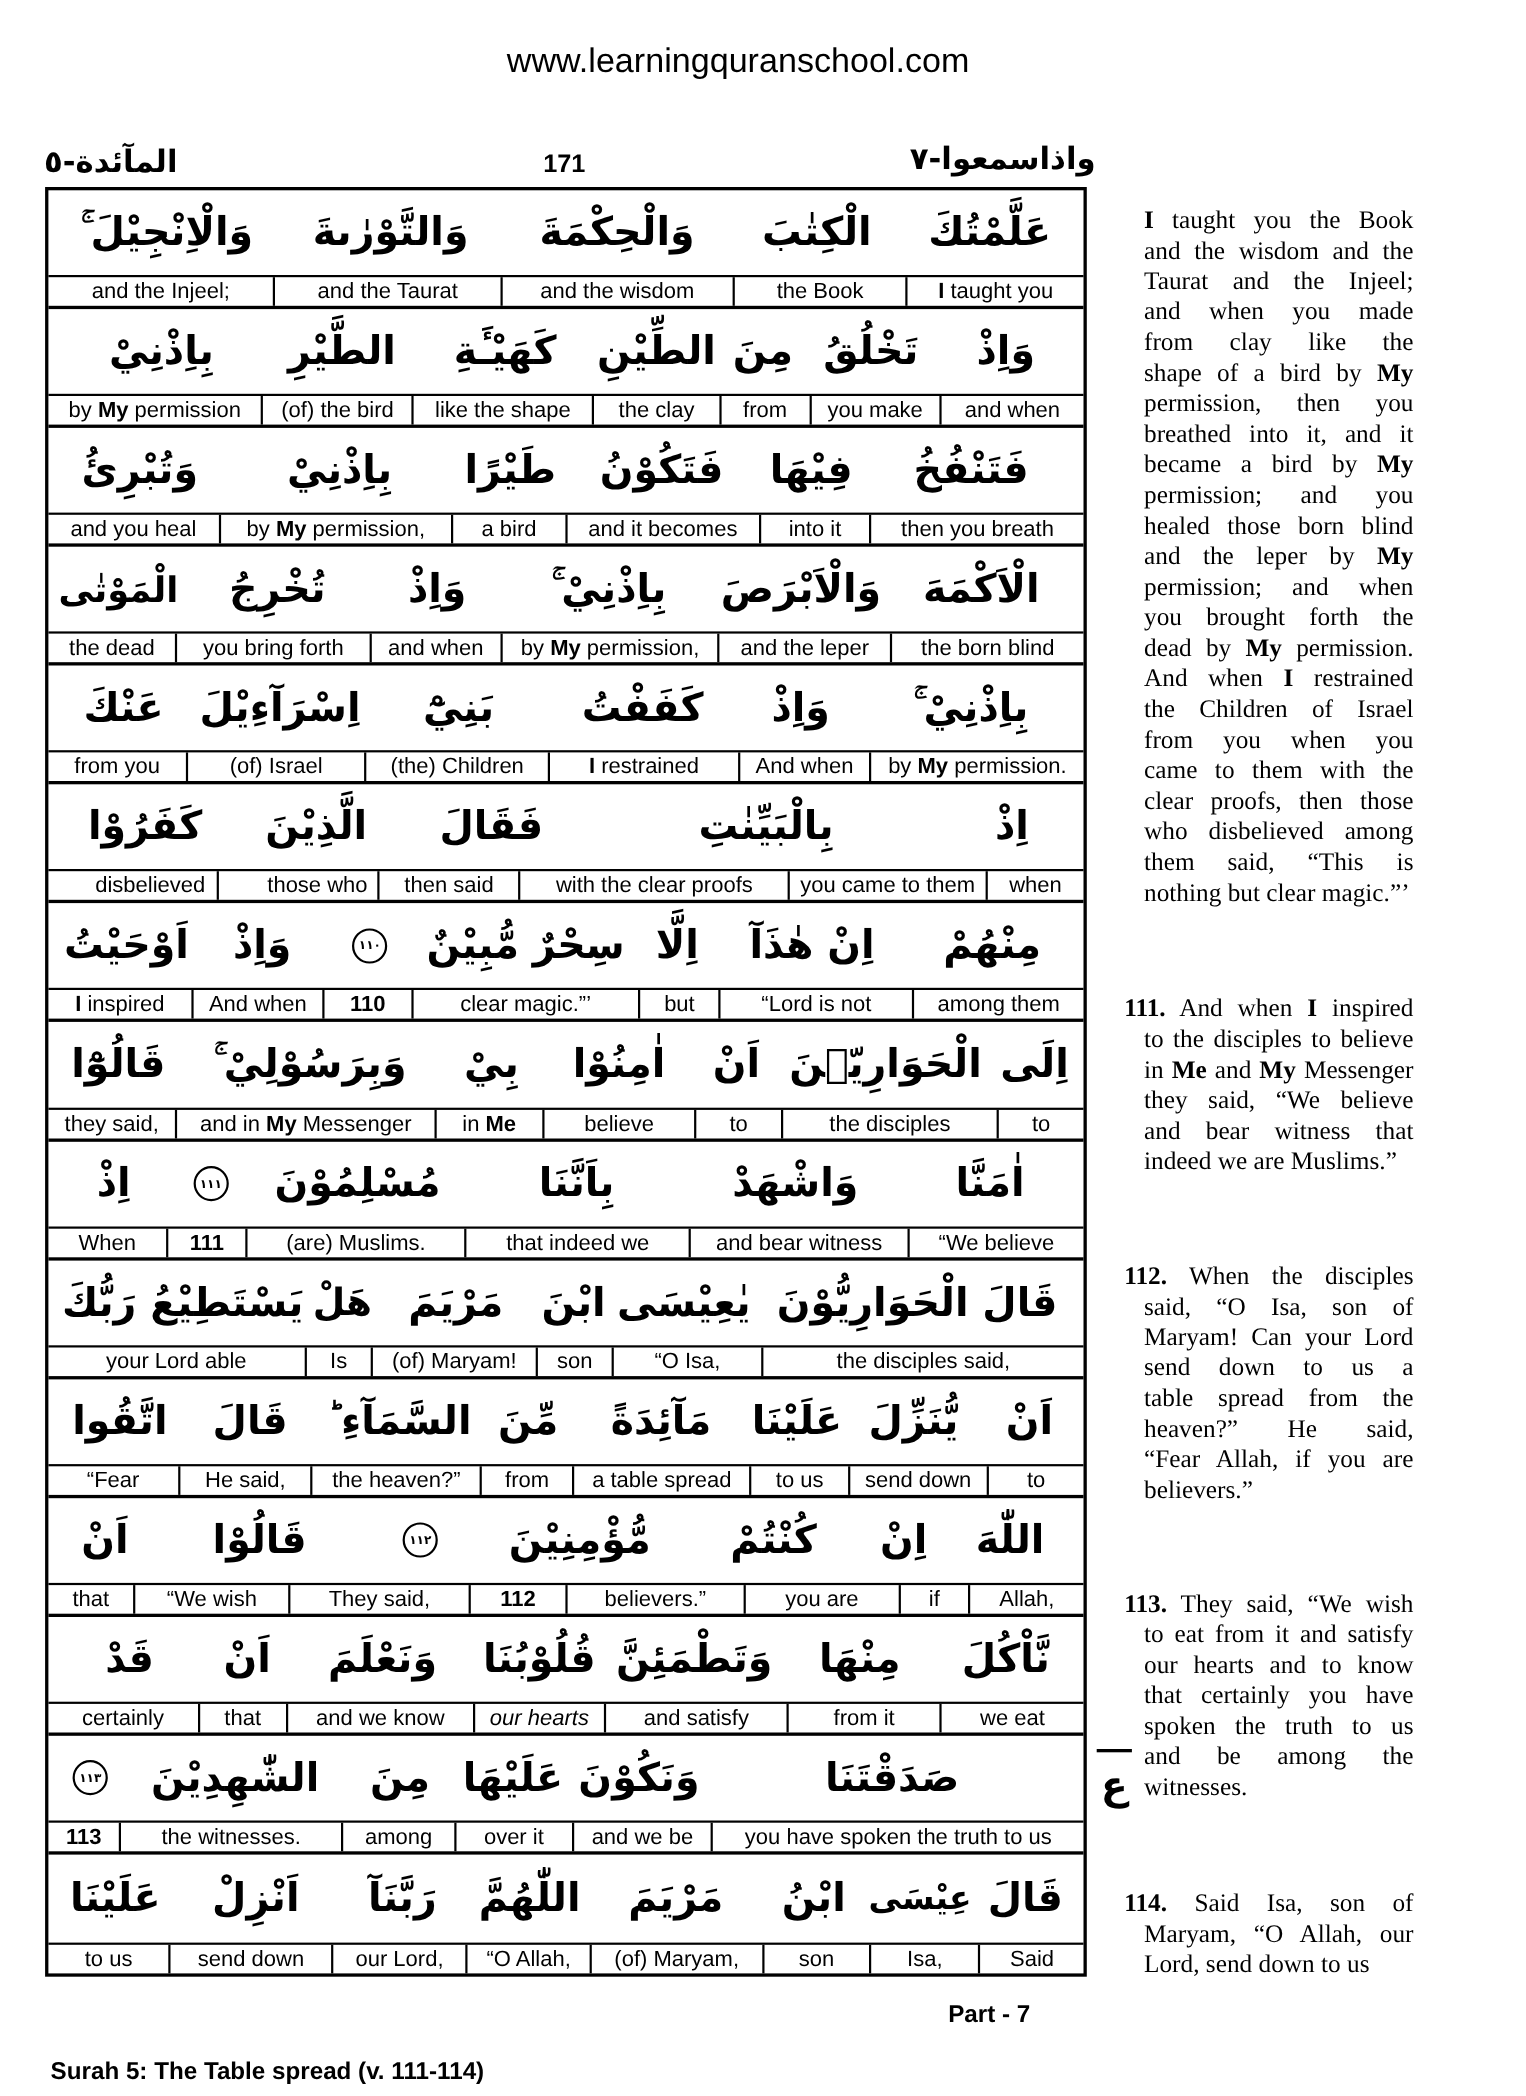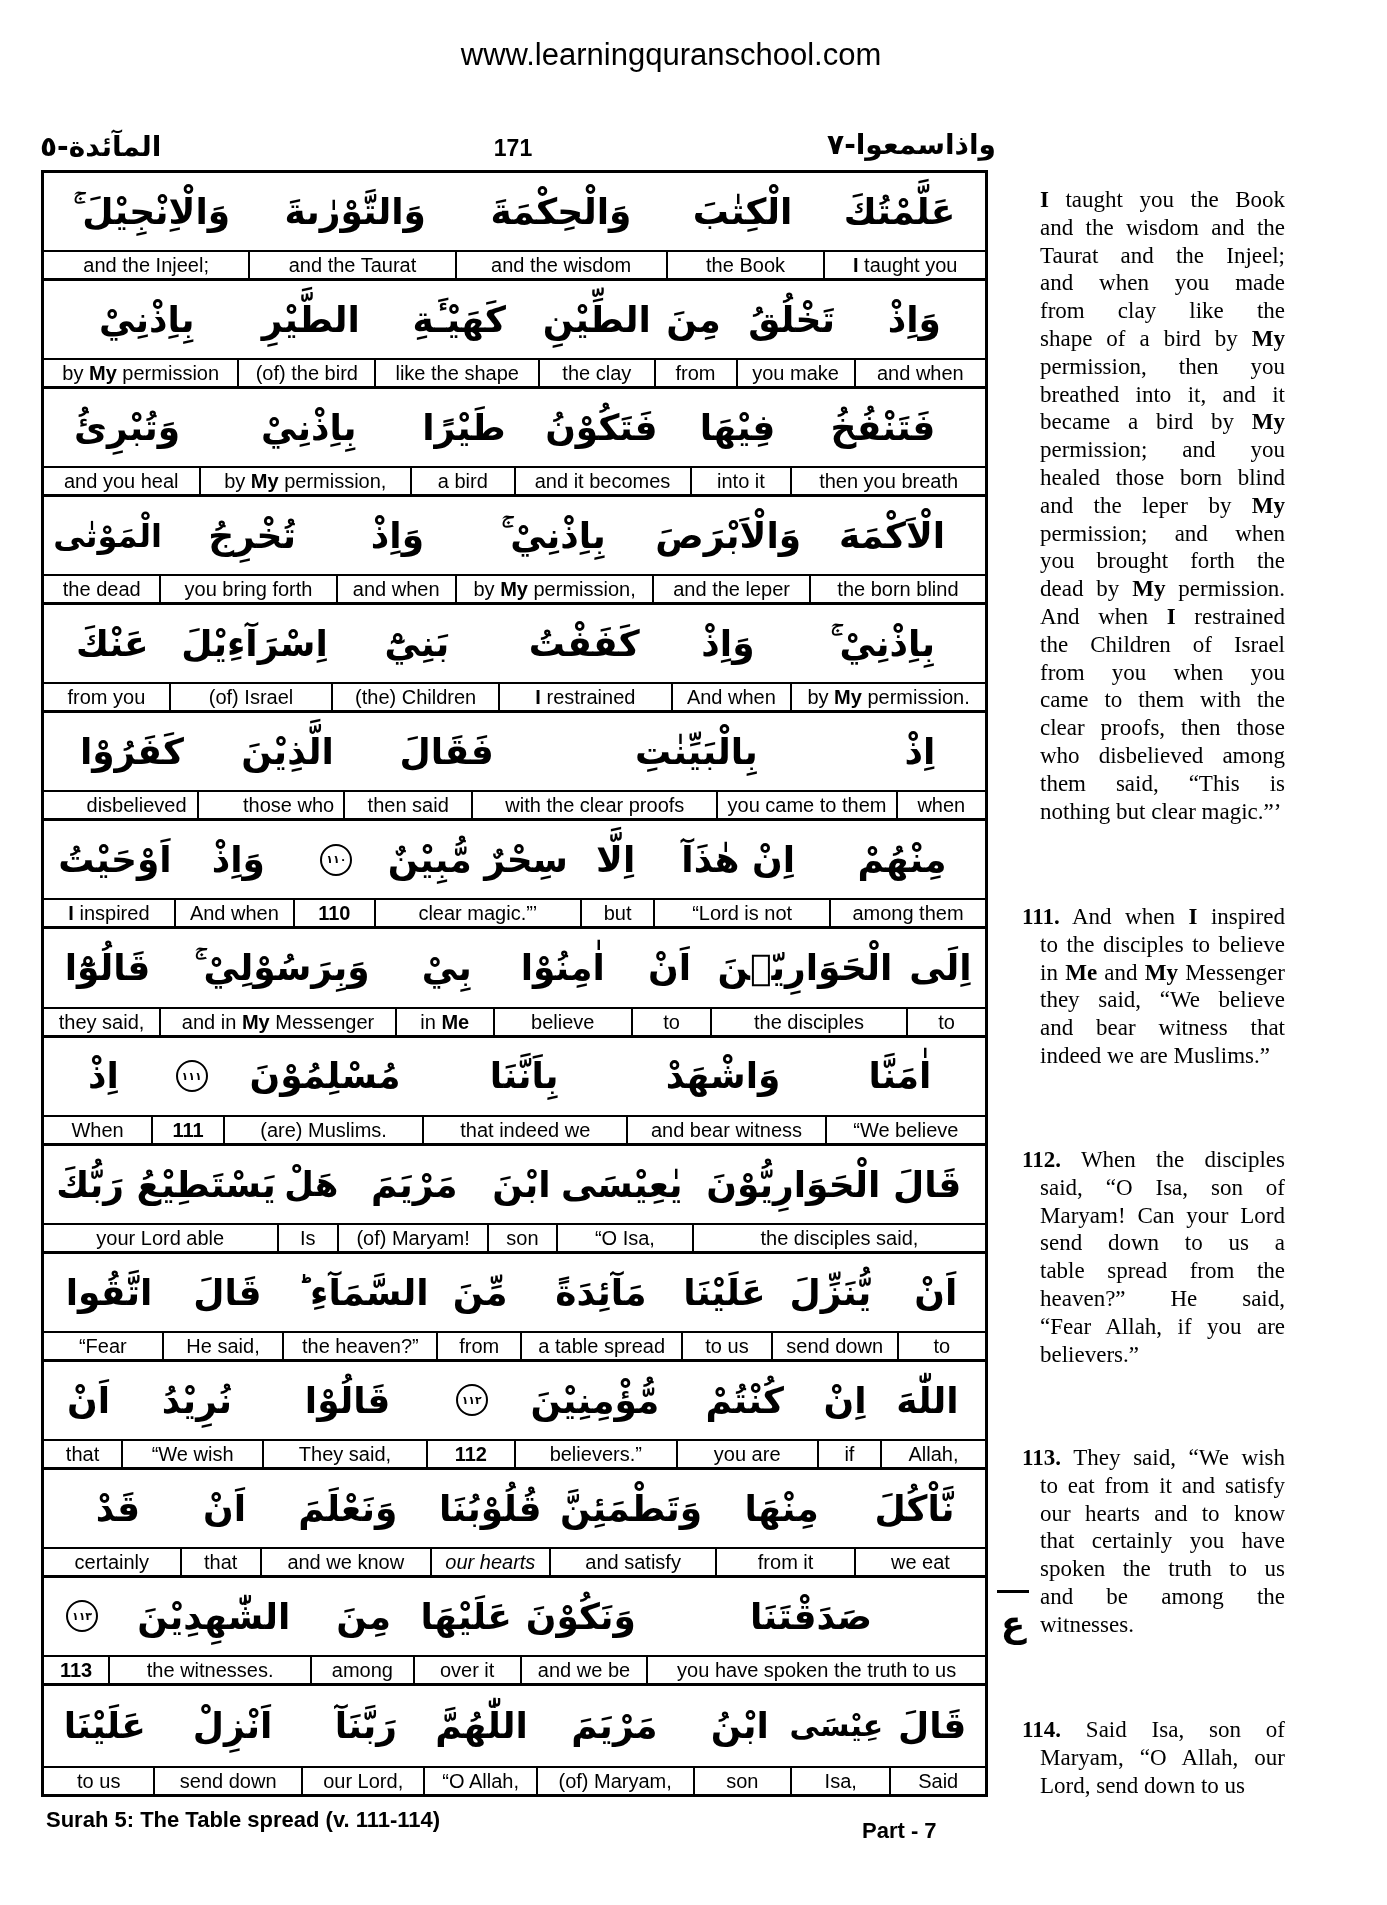--- a/index.html
+++ b/index.html
@@ -533,9 +533,6 @@
           </div>
           <div class="ar-cell" style="flex: 17.4 1 0px;">
             <span class="ar-text">قَالُوْا</span>
-          </div>
-          <div class="ar-cell" style="flex: 15 1 0px;">
-            <span class="ar-text">نُرِيْدُ</span>
           </div>
           <div class="ar-cell" style="flex: 8.3 1 0px;">
             <span class="ar-text">اَنْ</span>

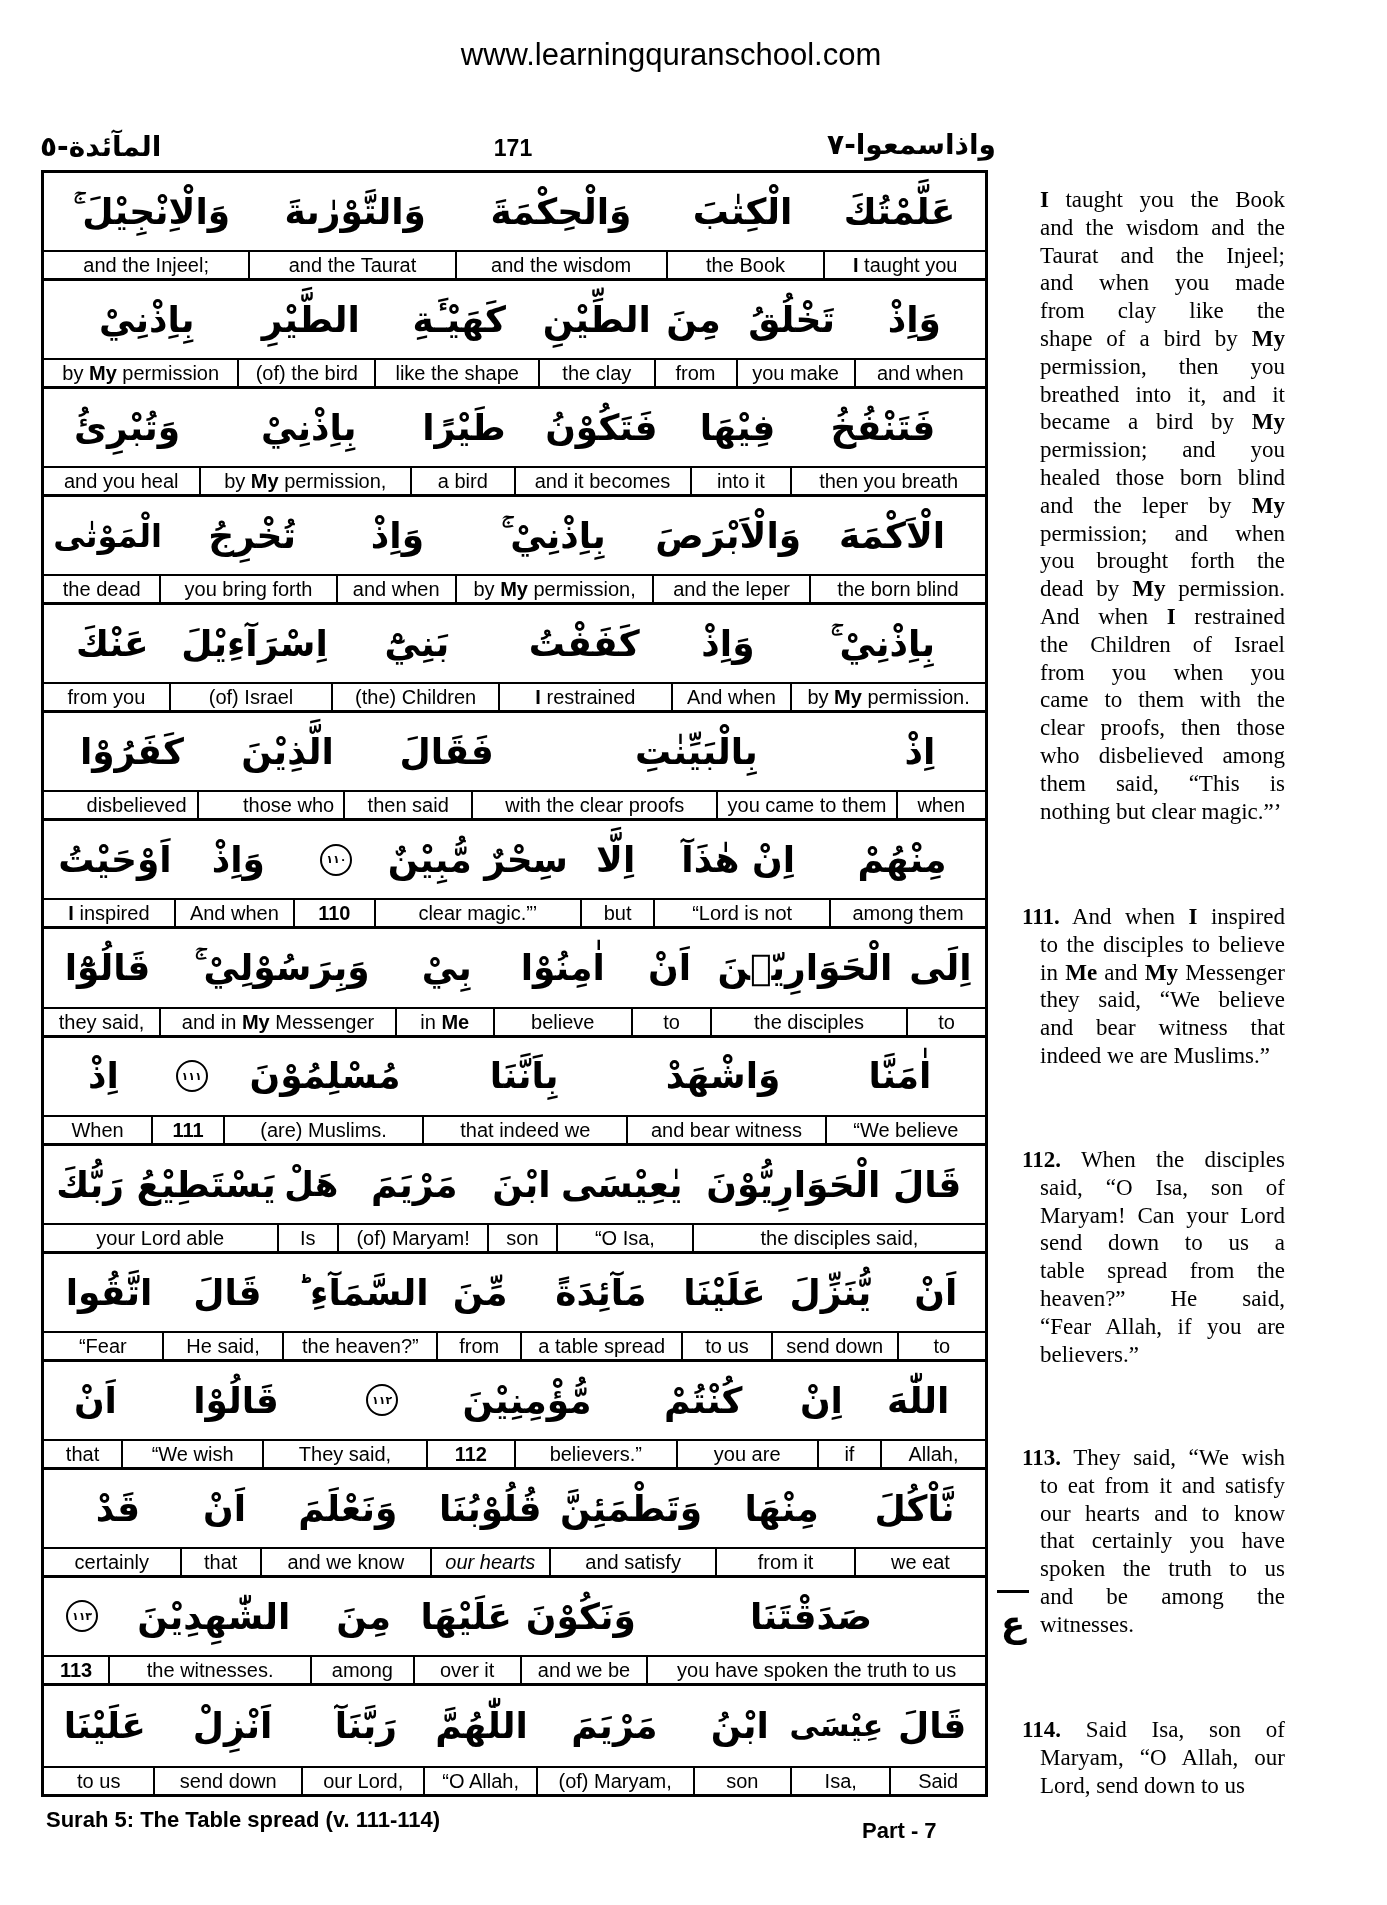--- a/index.html
+++ b/index.html
@@ -144,7 +144,7 @@
 
   .ftr-left {
     position: absolute;
-    left: 46px; top: 1807px;
+    left: 46px; top: 1870px;
     font: bold 22px/26px "Liberation Sans", sans-serif;
   }
   .ftr-right {

